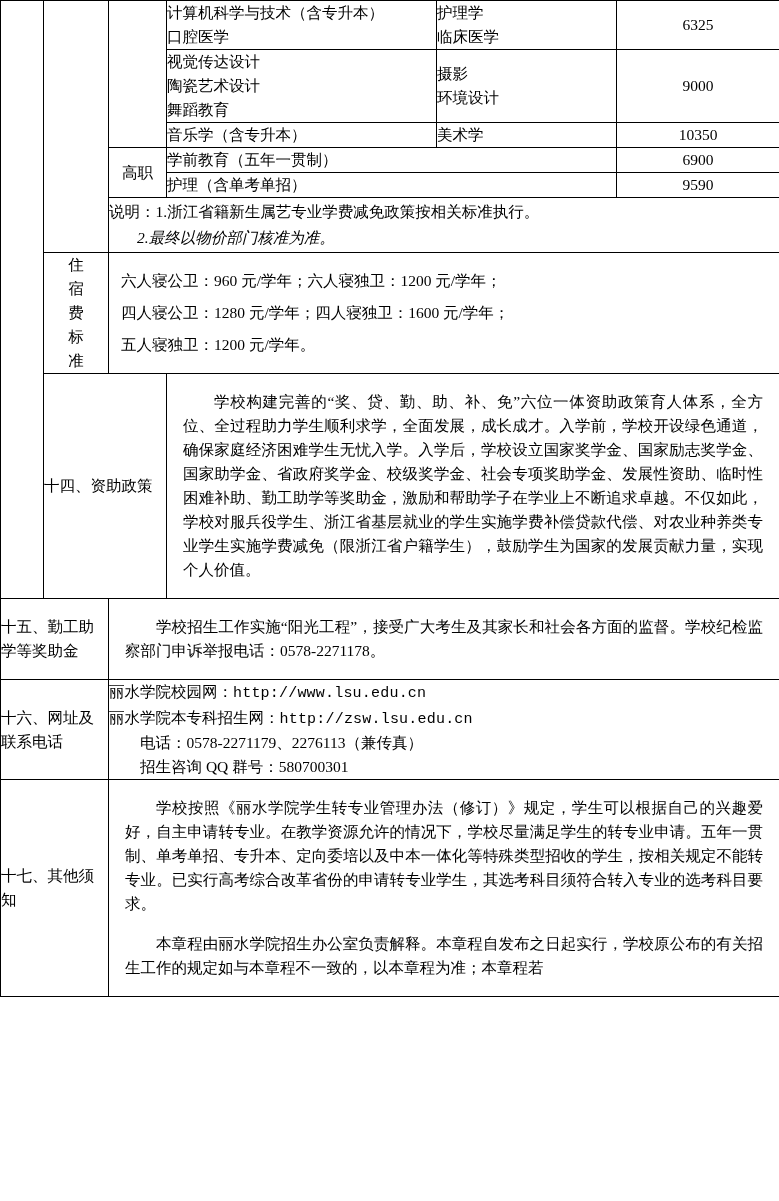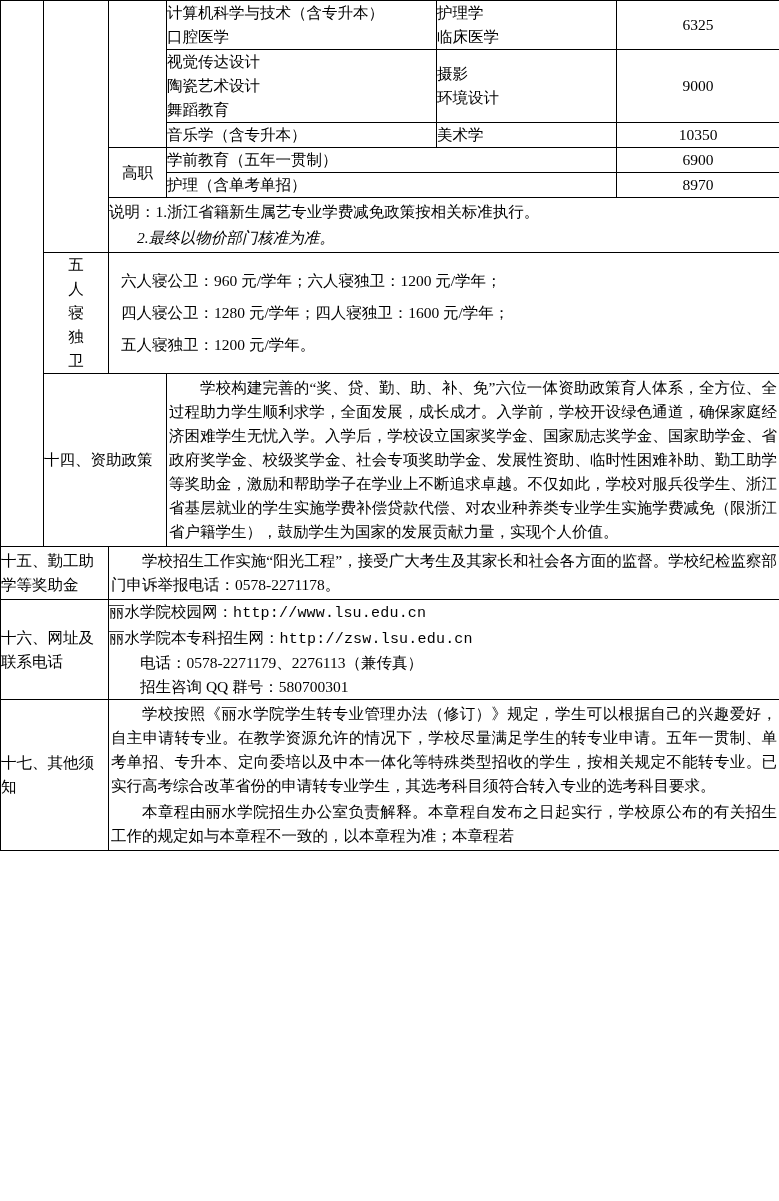--- a/index.html
+++ b/index.html
@@ -157,7 +157,7 @@
     </tr>
     <tr>
       <td colspan="2" class="major-list">护理（含单考单招）</td>
-      <td class="fee">8970</td>
+      <td class="fee">9590</td>
     </tr>
 
     <tr>

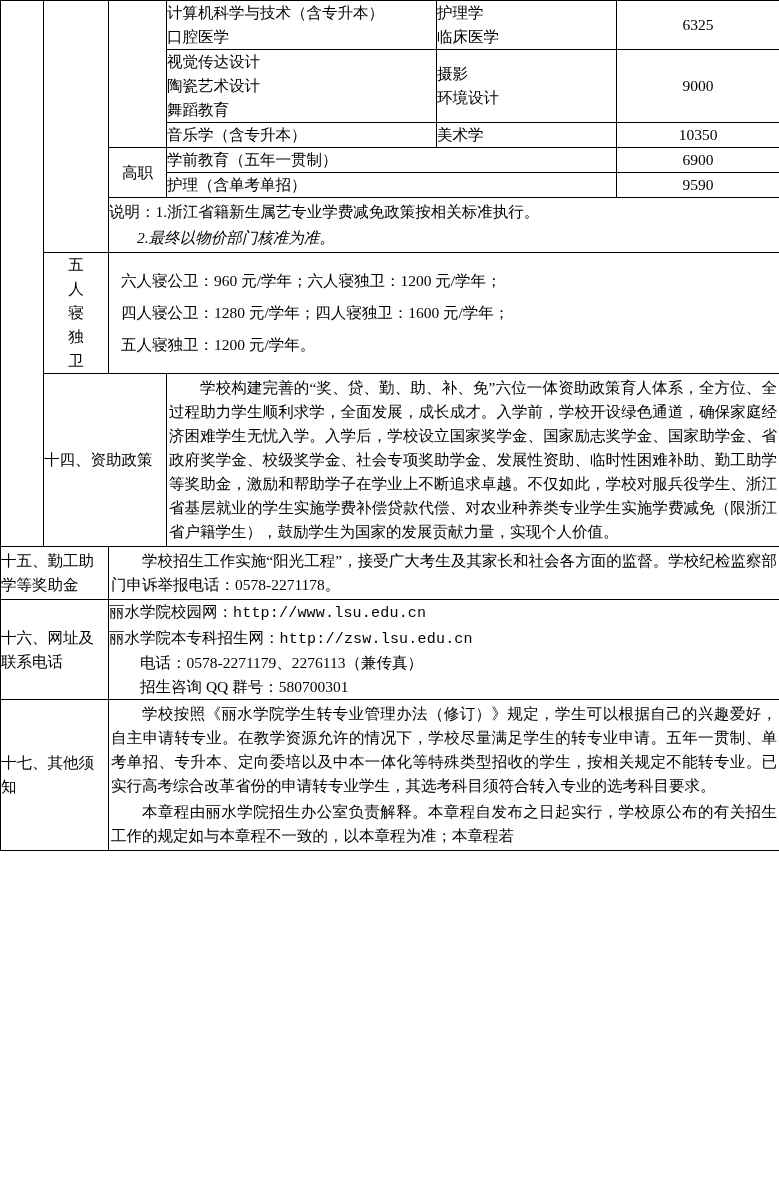--- a/index.html
+++ b/index.html
@@ -169,7 +169,7 @@
 
     <tr>
       <td class="side-label">
-        <div class="side-label-vert">五人寝独卫</div>
+        <div class="side-label-vert">住宿费标准</div>
       </td>
       <td colspan="4" class="dorm-cell">
         <div>六人寝公卫：960 元/学年；六人寝独卫：1200 元/学年；</div>

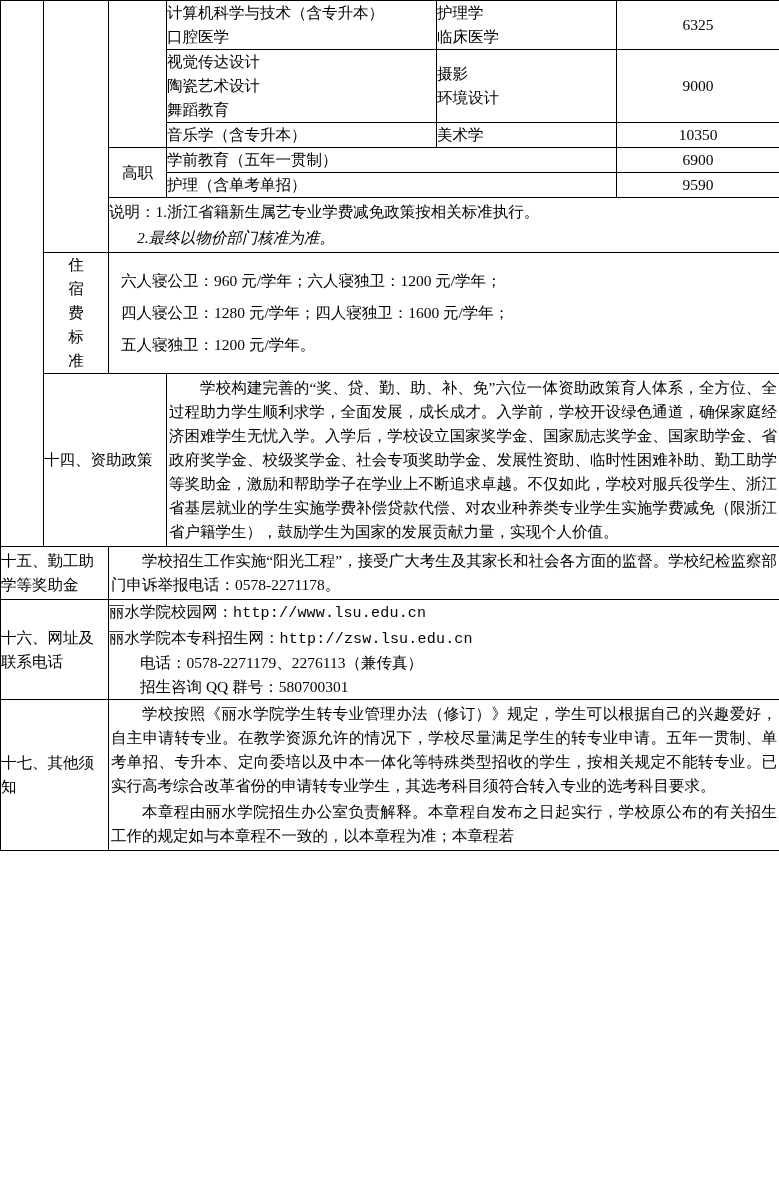--- a/index.html
+++ b/index.html
@@ -84,7 +84,7 @@
     text-align: justify;
   }
   .body-cell p {
-    margin: 2px;
+    margin: 16px;
     text-indent: 2em;
   }
   .web-cell {

